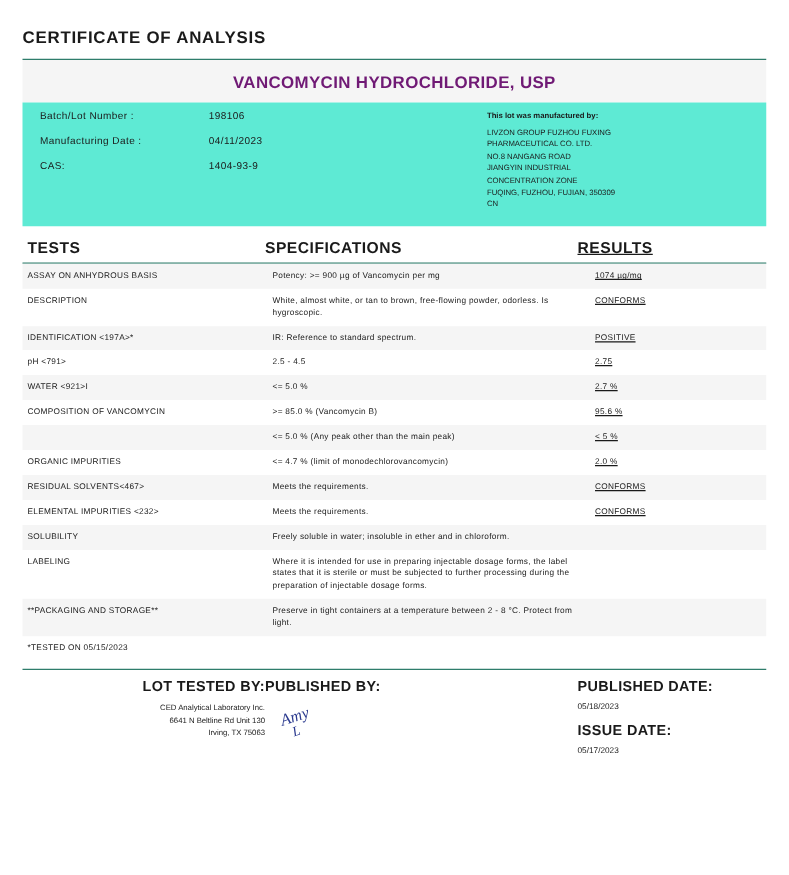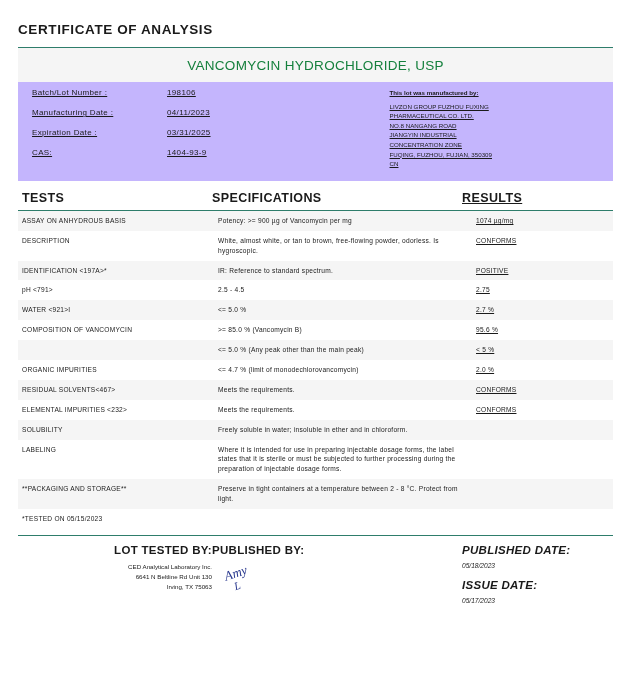--- a/index.html
+++ b/index.html
@@ -43,9 +43,9 @@
   }
   .product-name {
     font-size: 13.5px;
-    font-weight: normal;
+    font-weight: bold;
     letter-spacing: 0.3px;
-    color: #15803d;
+    color: #701a75;
   }
   .meta-band {
     background: #c4b5fd;

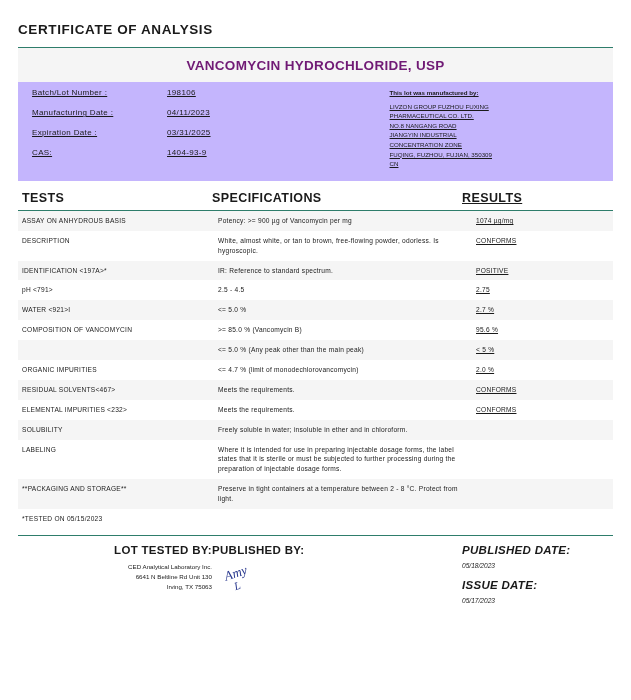--- a/index.html
+++ b/index.html
@@ -48,10 +48,9 @@
     color: #701a75;
   }
   .meta-band {
-    background: #c4b5fd;
+    background: #5eead4;
     padding: 6px 0 12px 0;
     position: relative;
-    text-decoration: underline;
   }
   .meta-inner {
     display: flex;

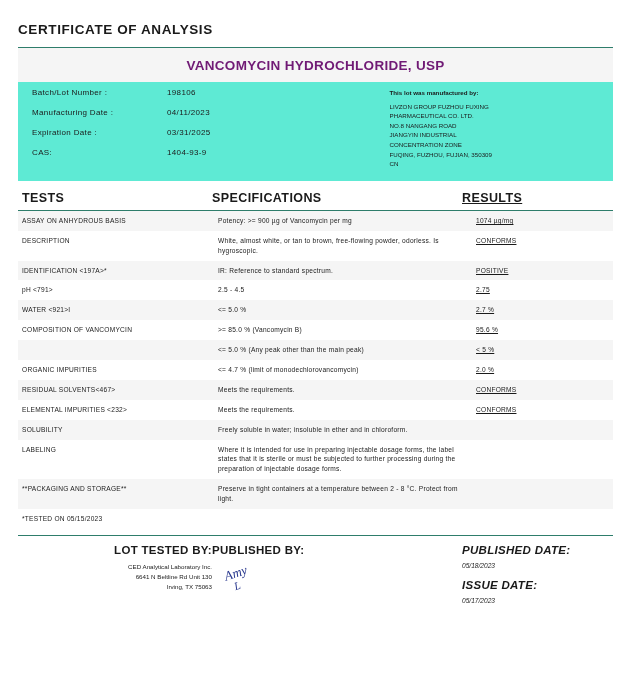--- a/index.html
+++ b/index.html
@@ -177,10 +177,6 @@
           <div class="meta-value">04/11/2023</div>
         </div>
 
-        <div class="meta-row">
-          <div class="meta-label">Expiration Date :</div>
-          <div class="meta-value">03/31/2025</div>
-        </div>
 
         <div class="meta-row">
           <div class="meta-label">CAS:</div>

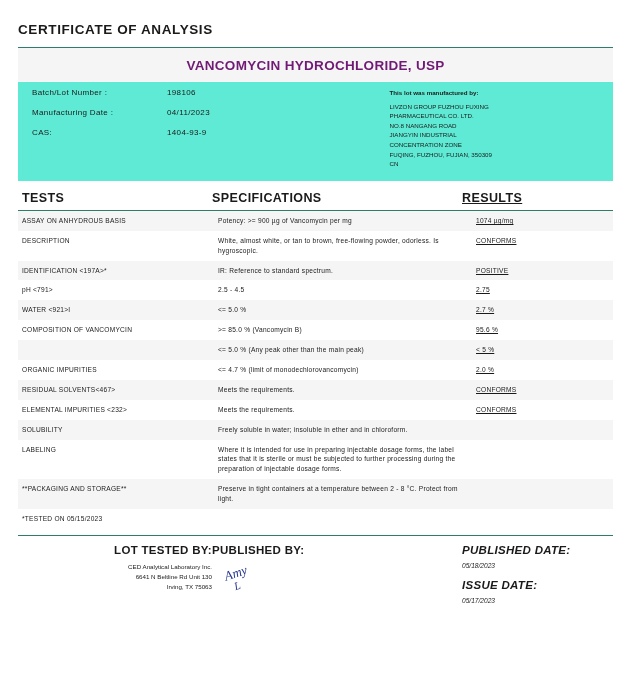--- a/index.html
+++ b/index.html
@@ -121,7 +121,7 @@
   }
   .f1 { width: 190px; flex-shrink: 0; text-align: right; }
   .f2 { width: 250px; flex-shrink: 0; }
-  .f3 { flex: 1; font-style: italic; }
+  .f3 { flex: 1; }
   .f-head {
     font-size: 11.5px;
     font-weight: bold;

